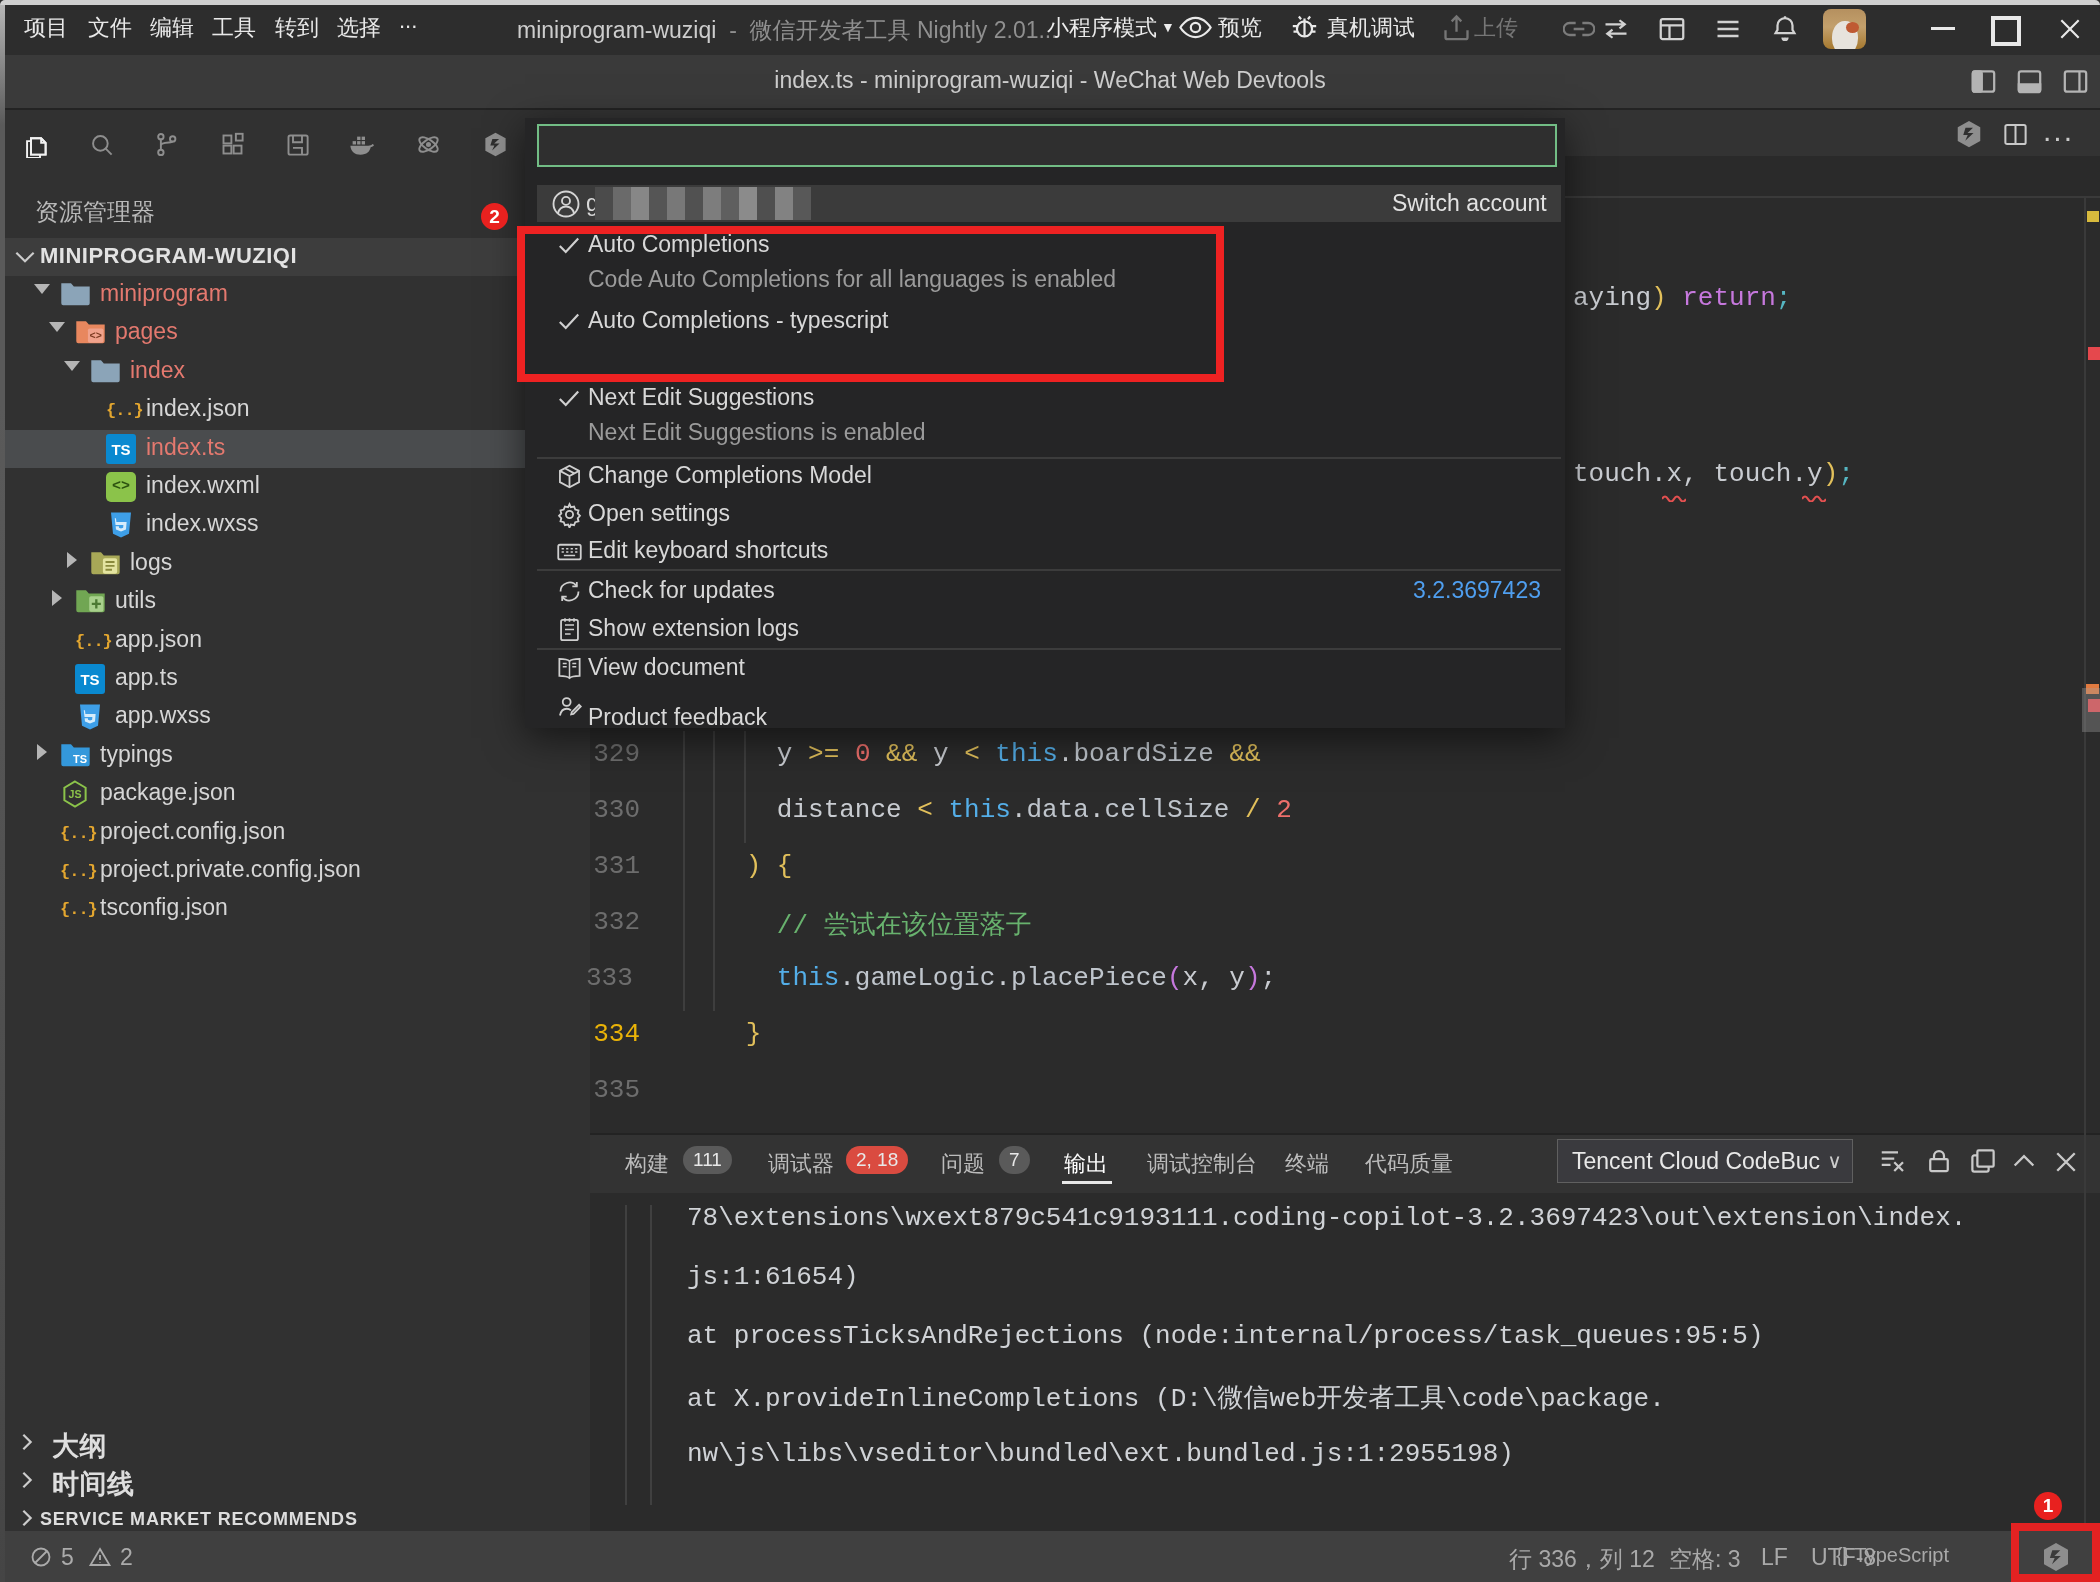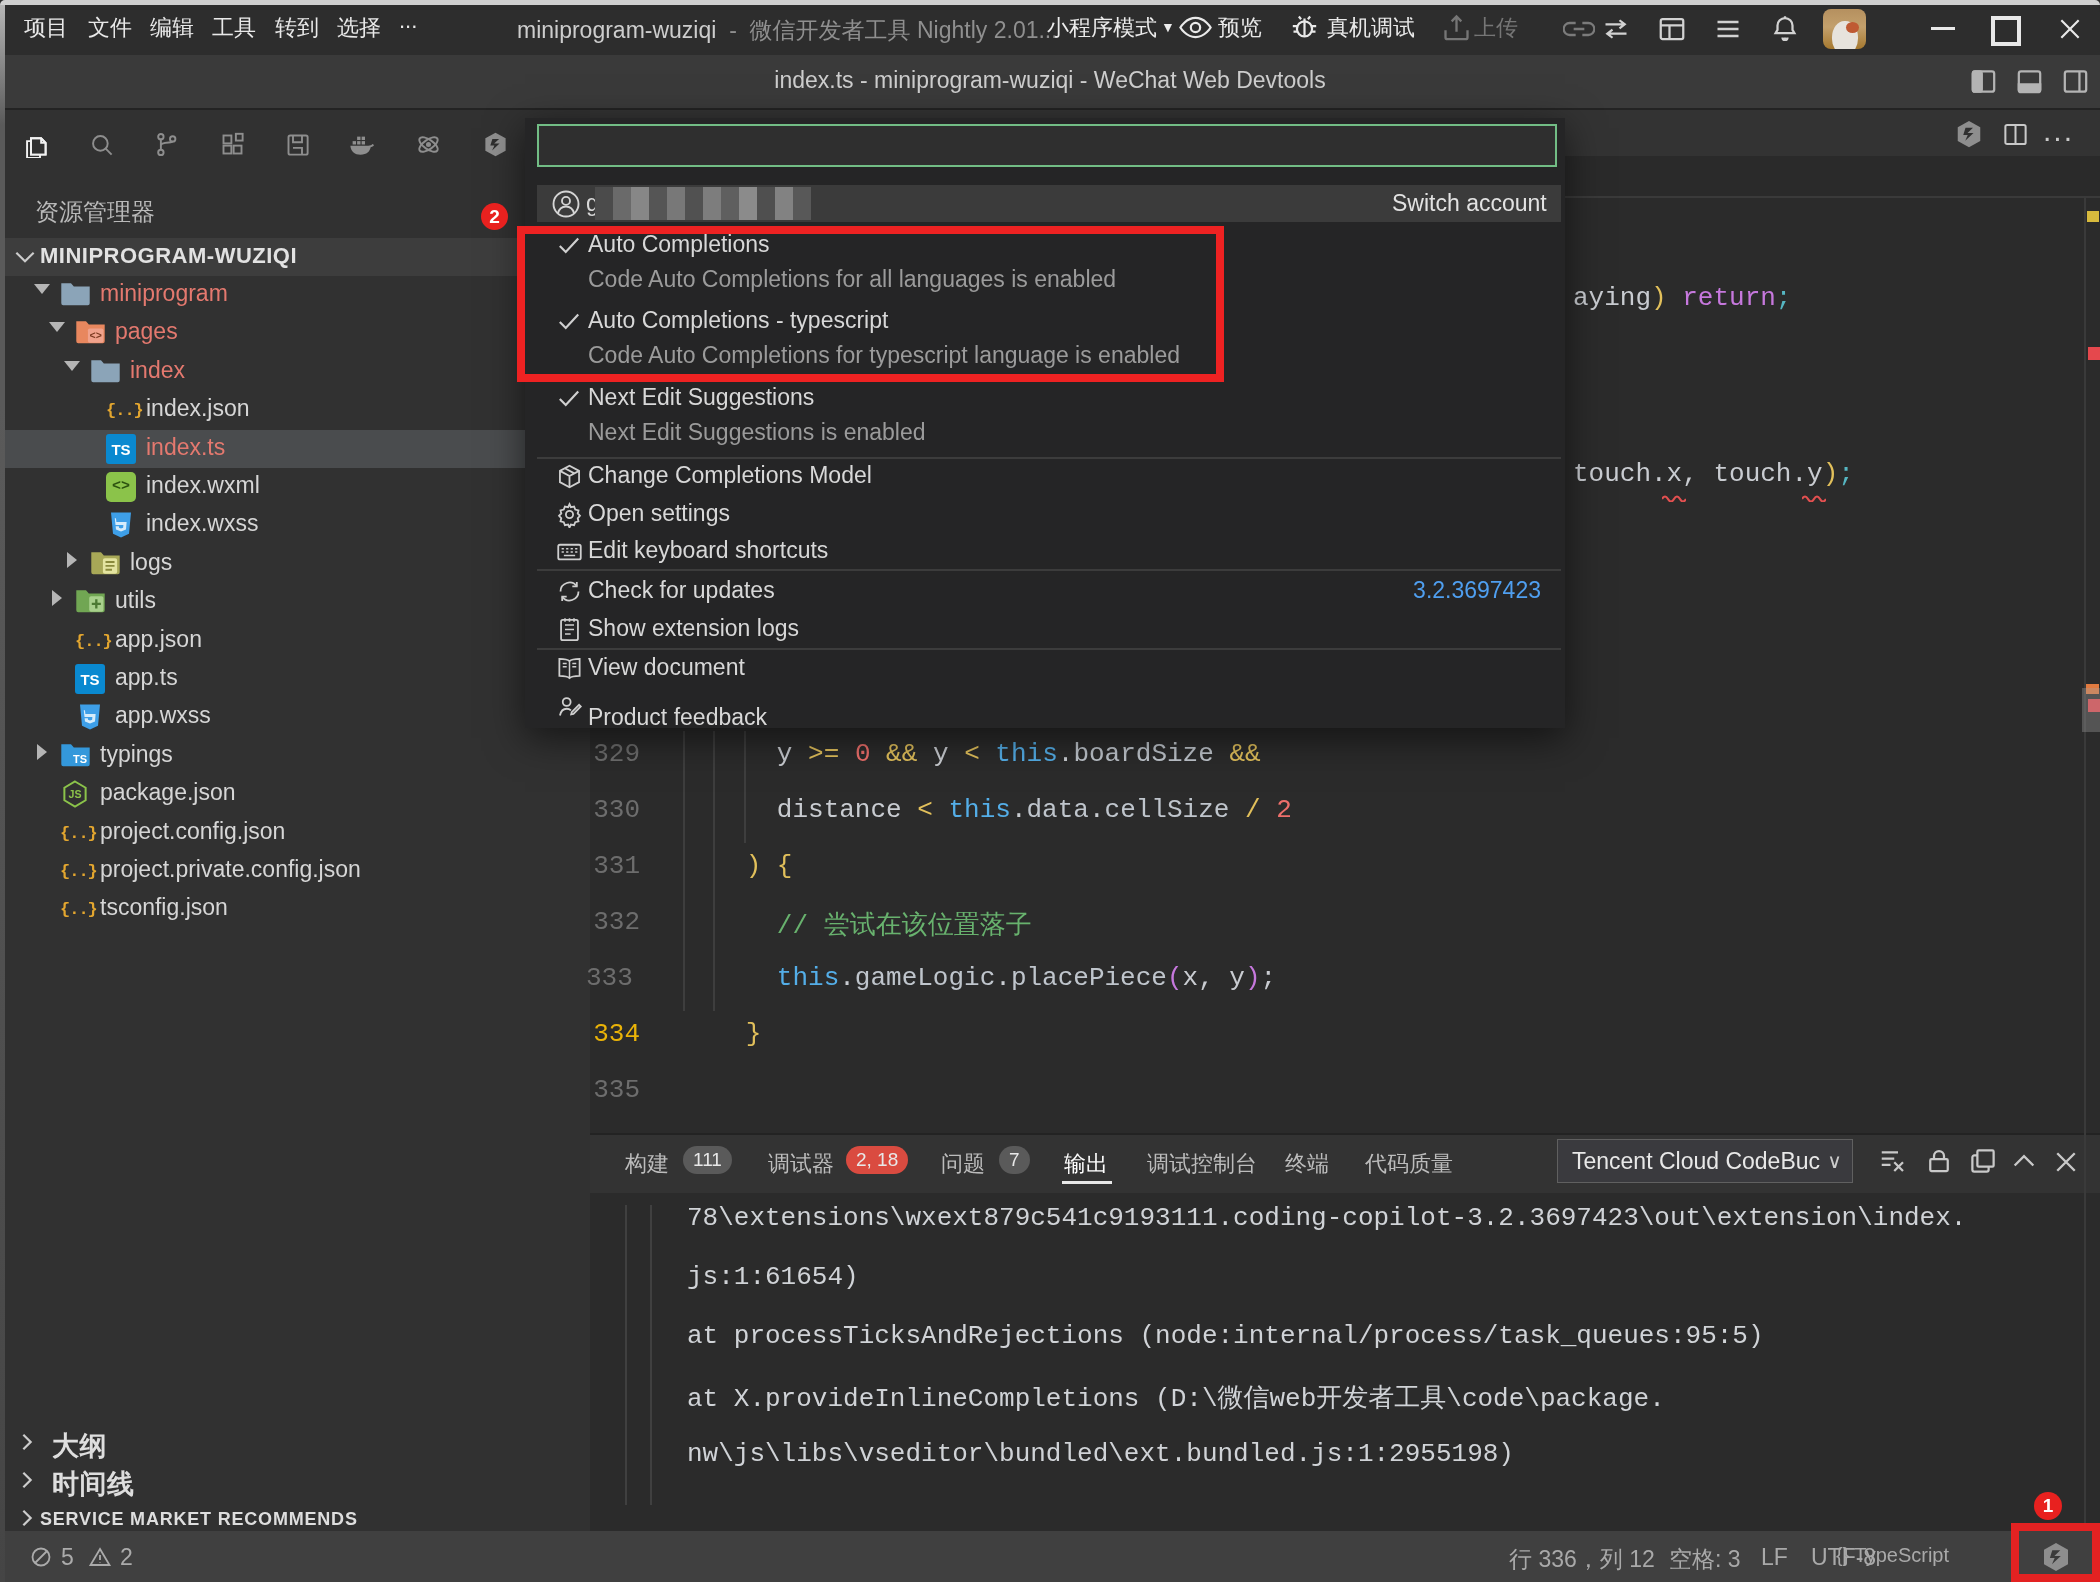--- a/index.html
+++ b/index.html
@@ -480,7 +480,6 @@
     </div>
 <div class="a ddi" style="left:63px;top:266px">Next Edit Suggestions</div>
 <div class="a ddsub" style="left:63px;top:148px">Code Auto Completions for all languages is enabled</div>
-<div class="a ddsub" style="left:63px;top:224px">Code Auto Completions for typescript language is enabled</div>
 <div class="a ddsub" style="left:63px;top:301px">Next Edit Suggestions is enabled</div>
 <div class="a" style="left:31px;top:345px">
       <svg width="27" height="27" viewBox="0 0 24 24" fill="none" stroke="#cfcfcf" stroke-width="1.6">

